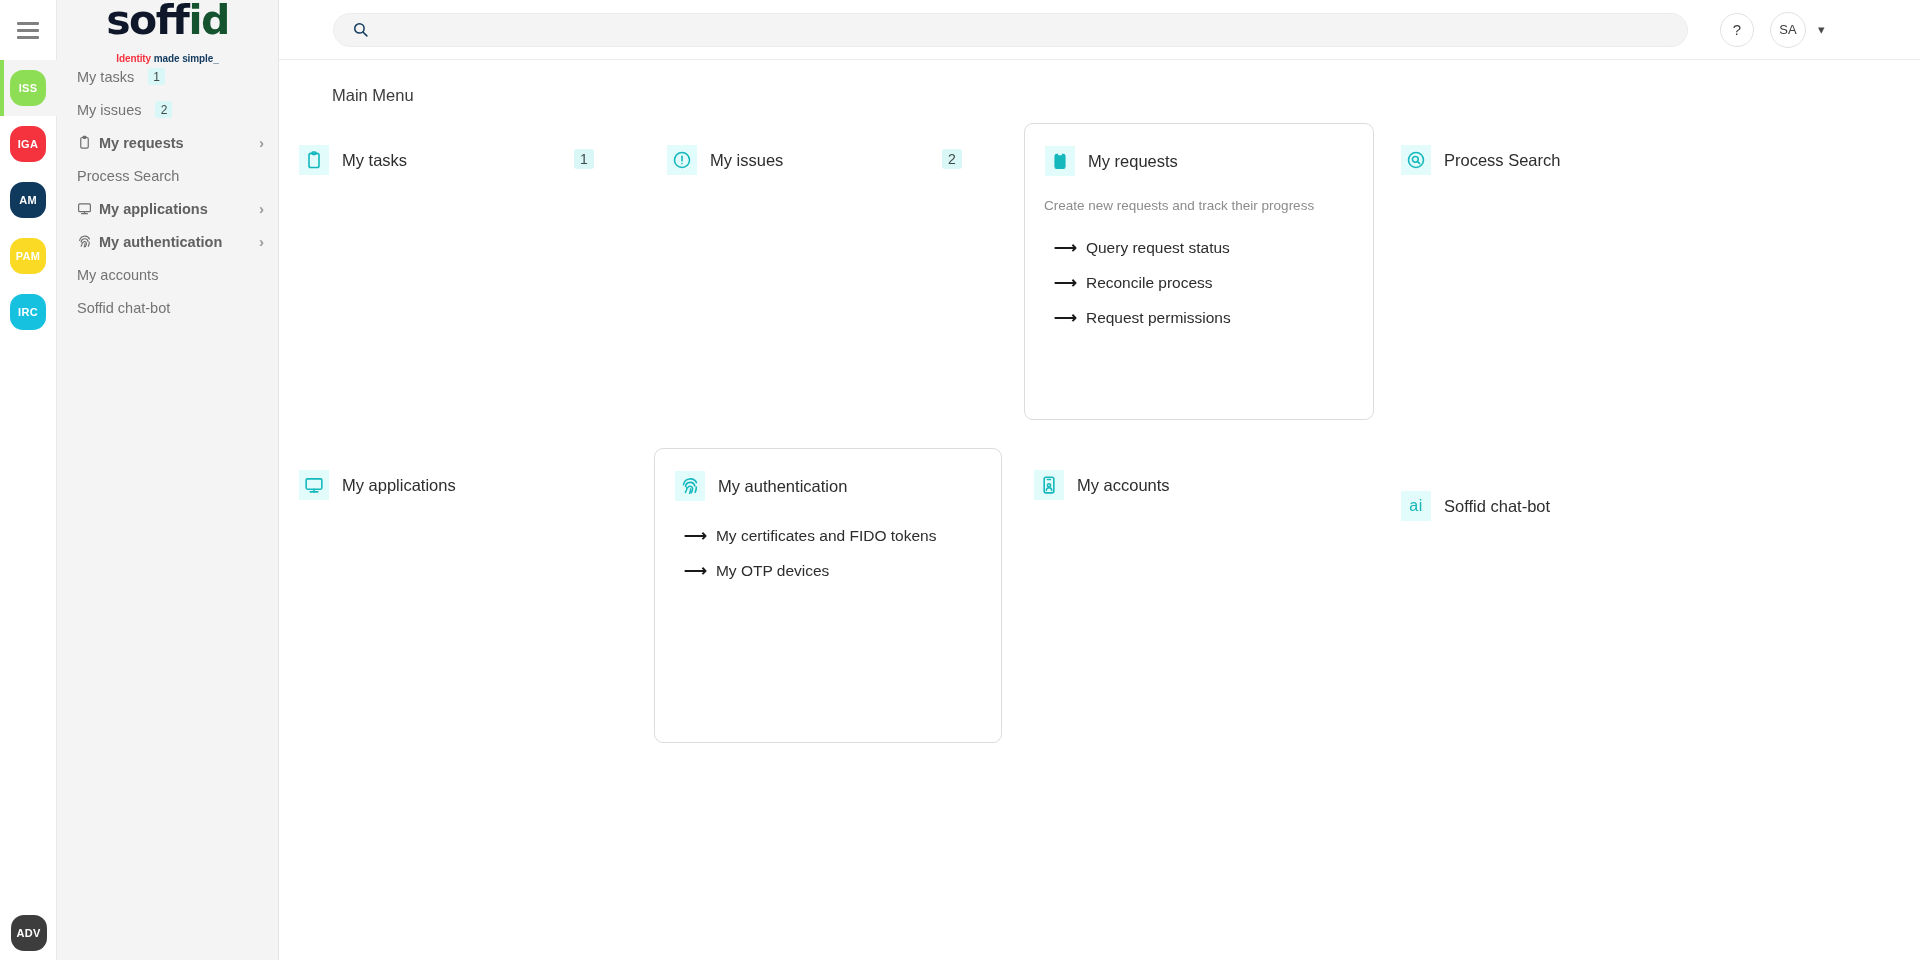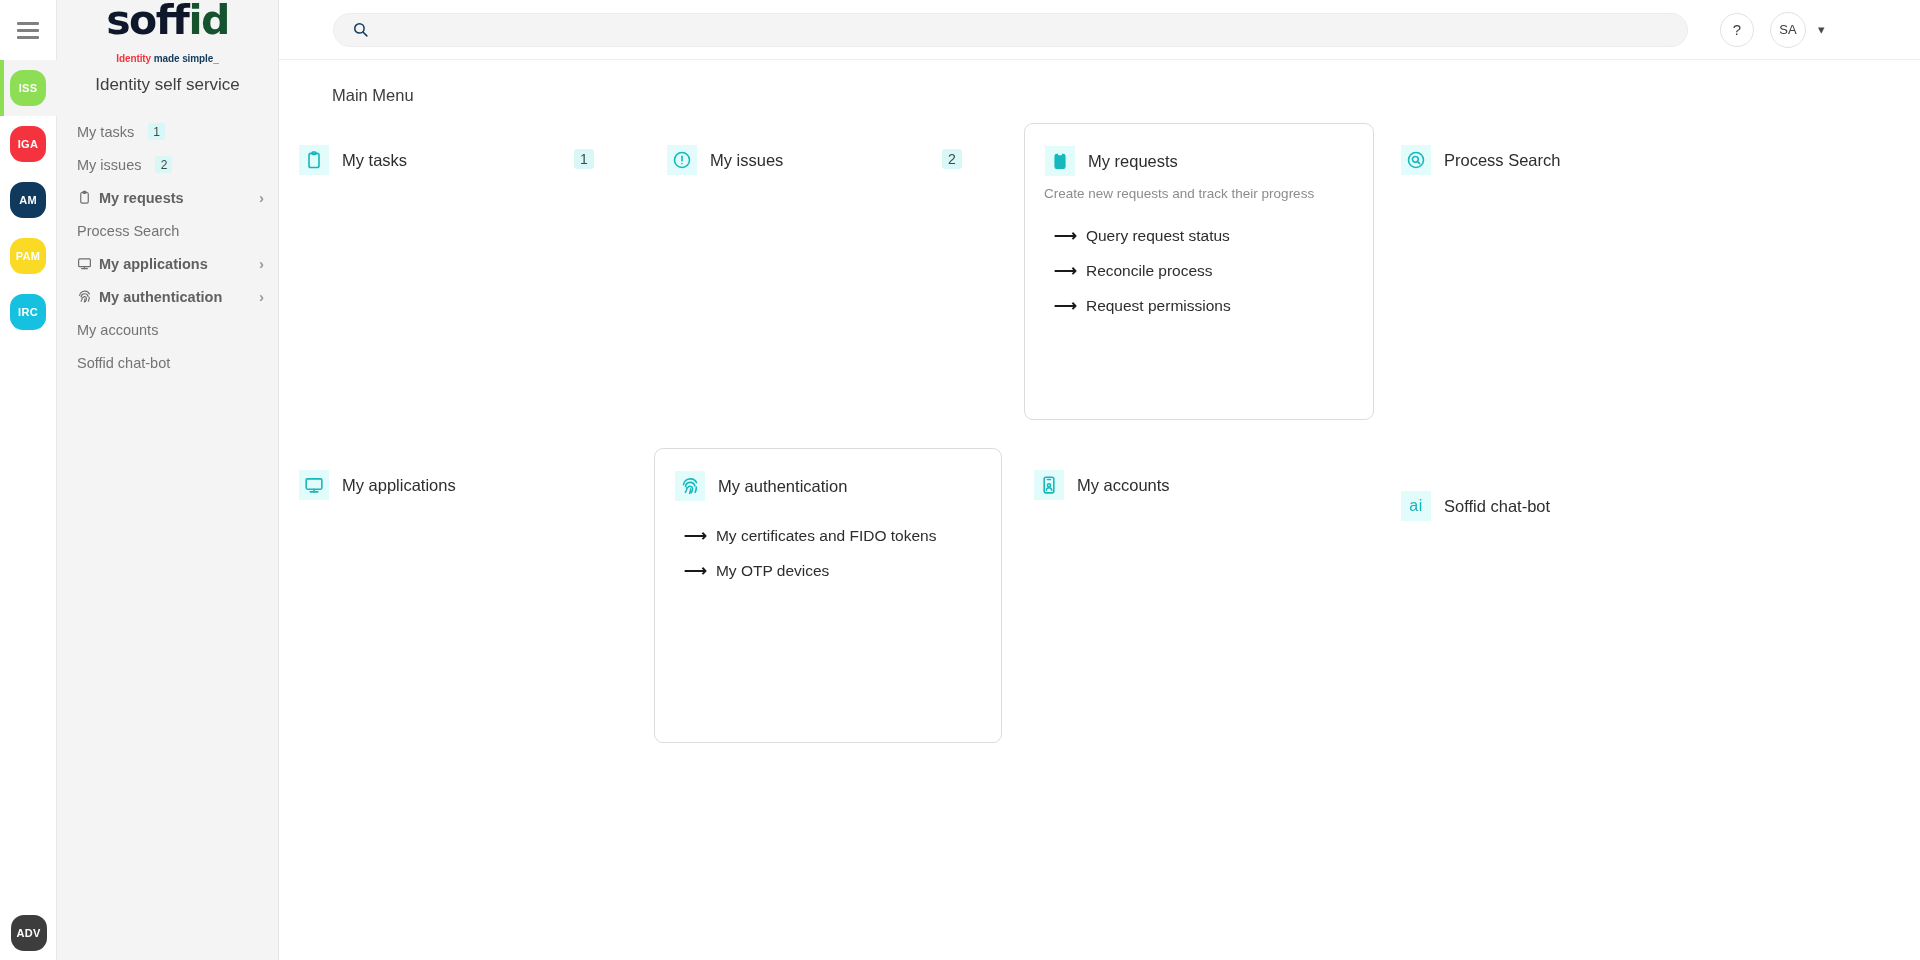--- a/index.html
+++ b/index.html
@@ -199,7 +199,6 @@
         <div class="logo-tag"><span class="rd">Identity</span> <span class="nv">made simple_</span></div>
       </div>
     </div>
-    <div class="app-title">Identity self service</div>
     <div class="nav" id="sidebar-nav">
         <div class="nav-item">
           <span class="nav-label">My tasks</span>

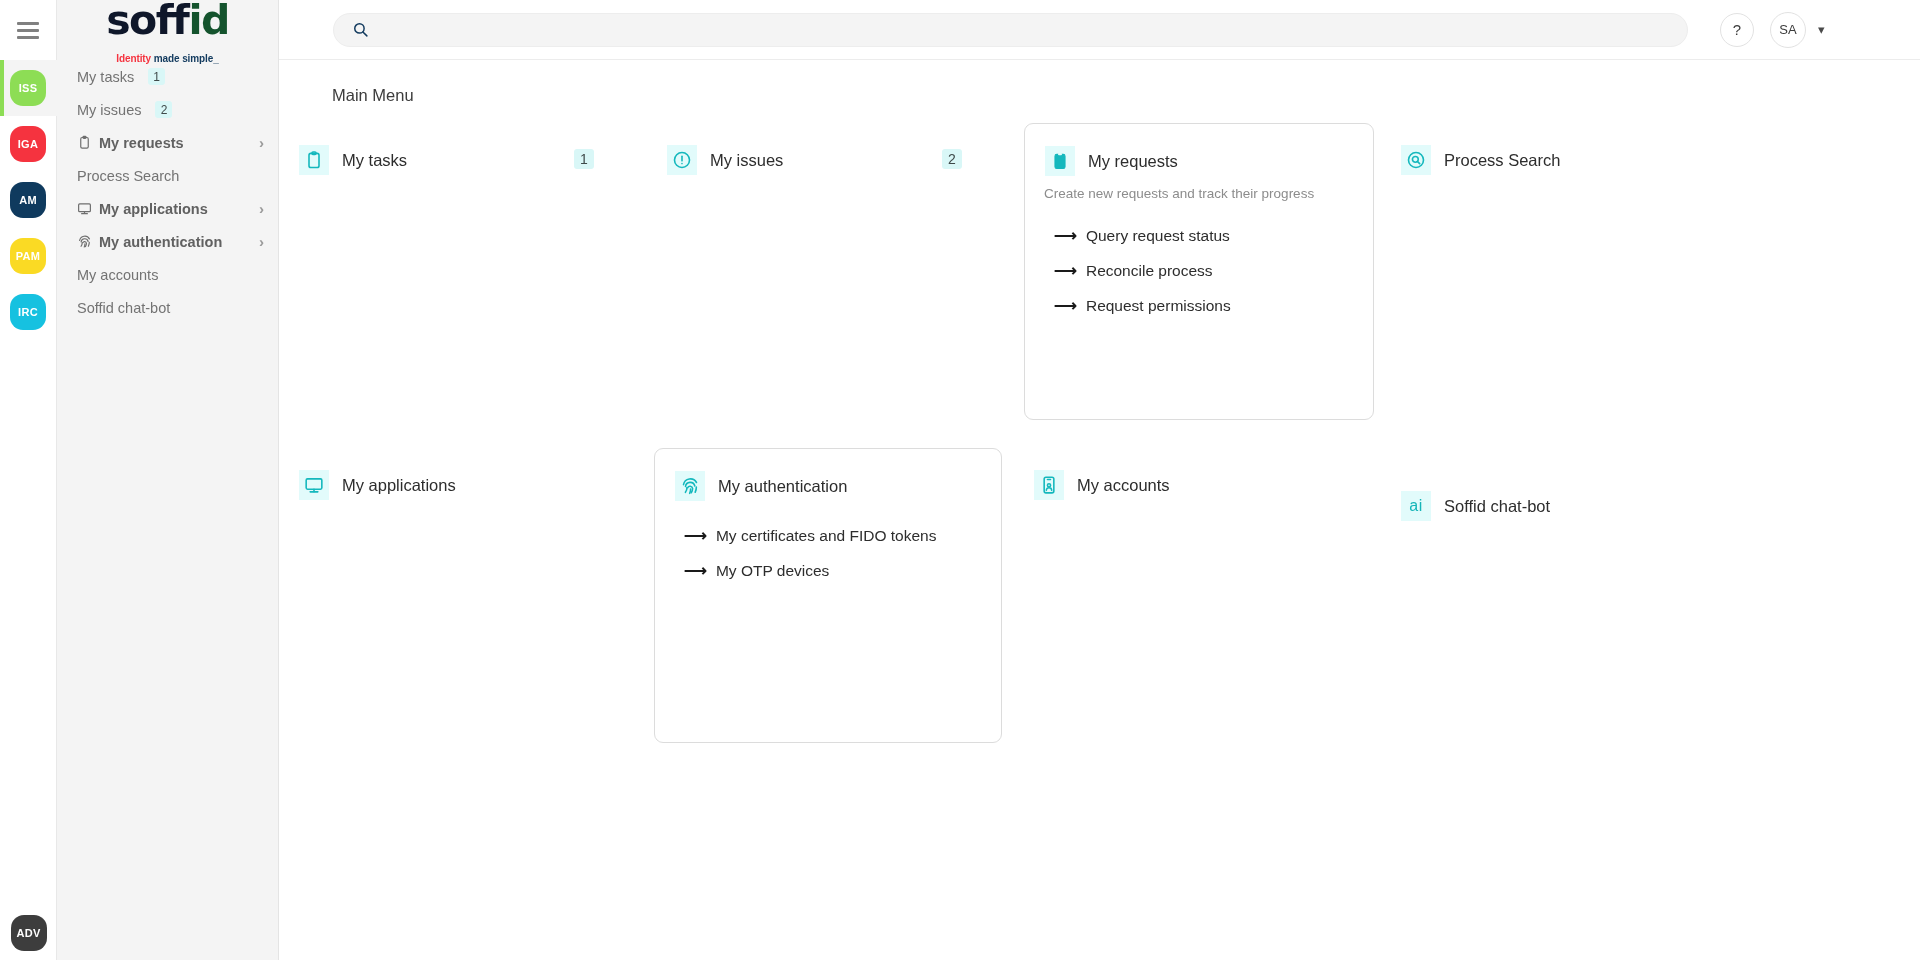--- a/index.html
+++ b/index.html
@@ -154,7 +154,7 @@
     z-index: -1; background: #fff;
   }
   .card-head { display: flex; align-items: center; gap: 13px; padding-left: 20px; }
-  .card-sub { font-size: 13.5px; color: #8c8c8c; padding-left: 19px; margin-top: 10px; }
+  .card-sub { font-size: 13.5px; color: #8c8c8c; padding-left: 19px; margin-top: 22px; }
   .card-links { margin-top: 26px; display: flex; flex-direction: column; gap: 17px; padding-left: 29px; }
   .card-link { display: flex; align-items: center; gap: 9px; font-size: 15.5px; color: #2d2d2d; cursor: pointer; }
   .card-link .arrow { font-size: 16px; color: #1a1a1a; font-weight: bold; line-height: 1; }

